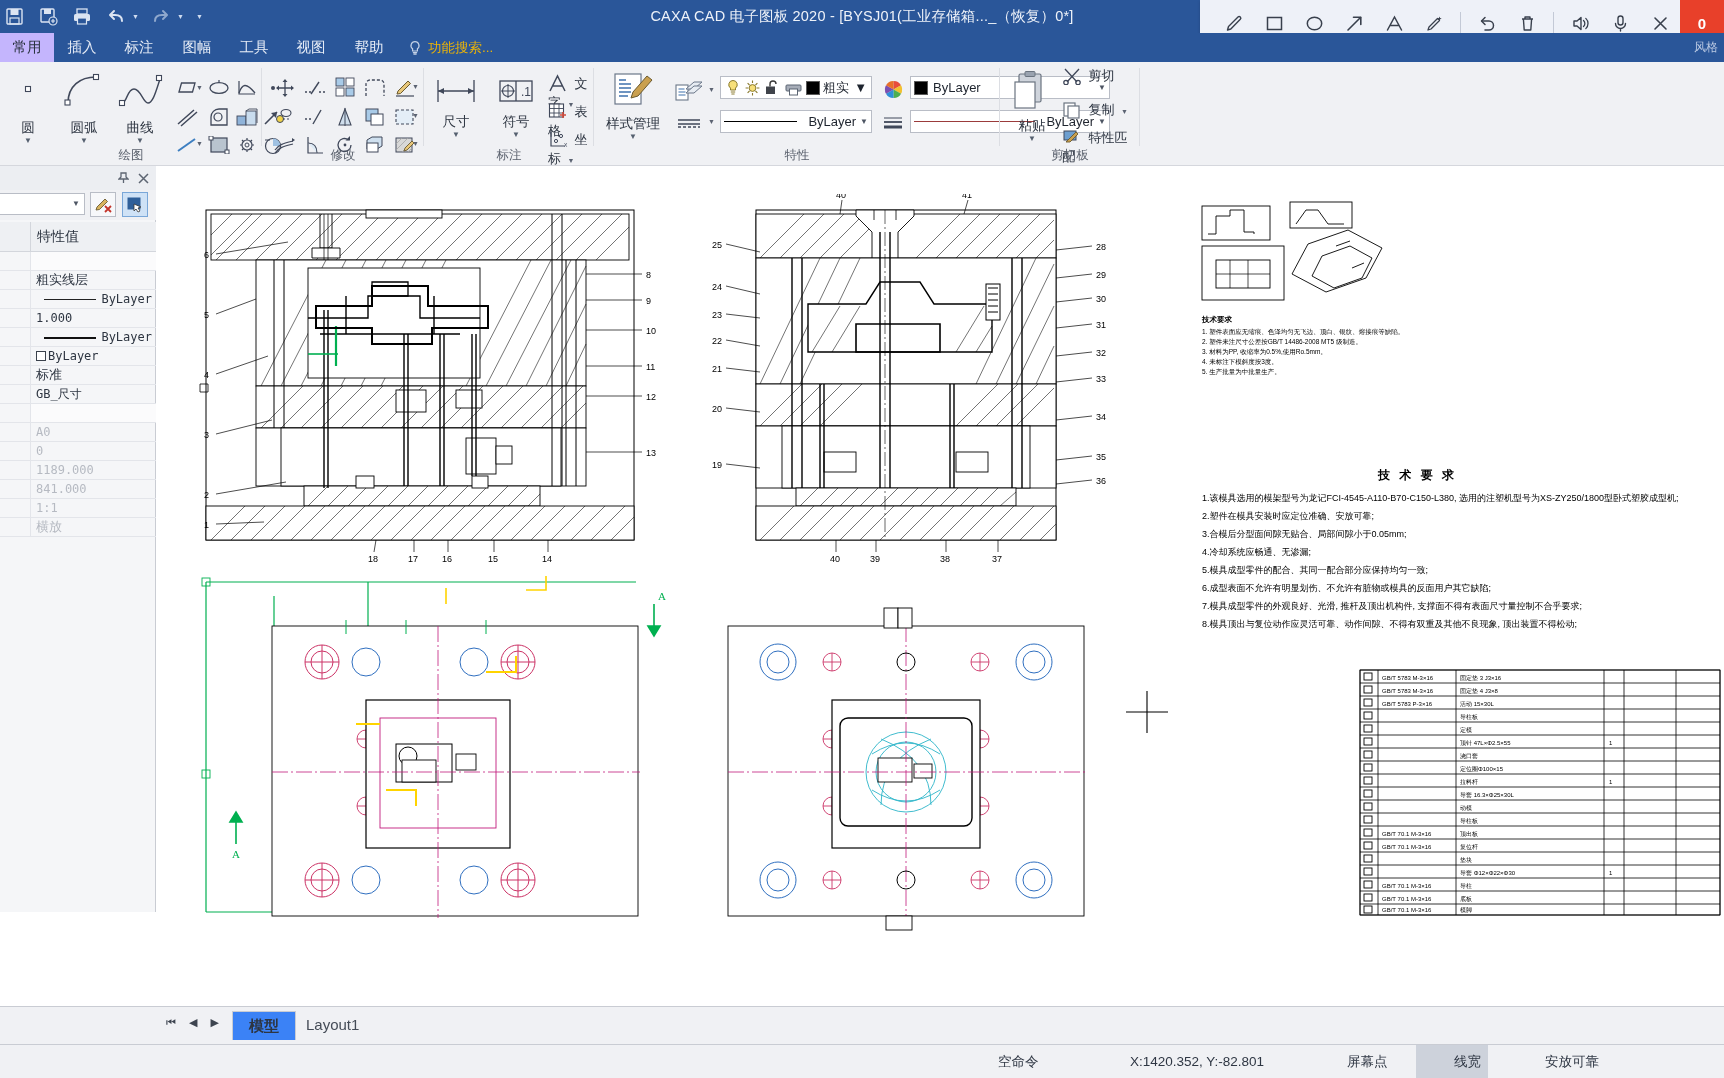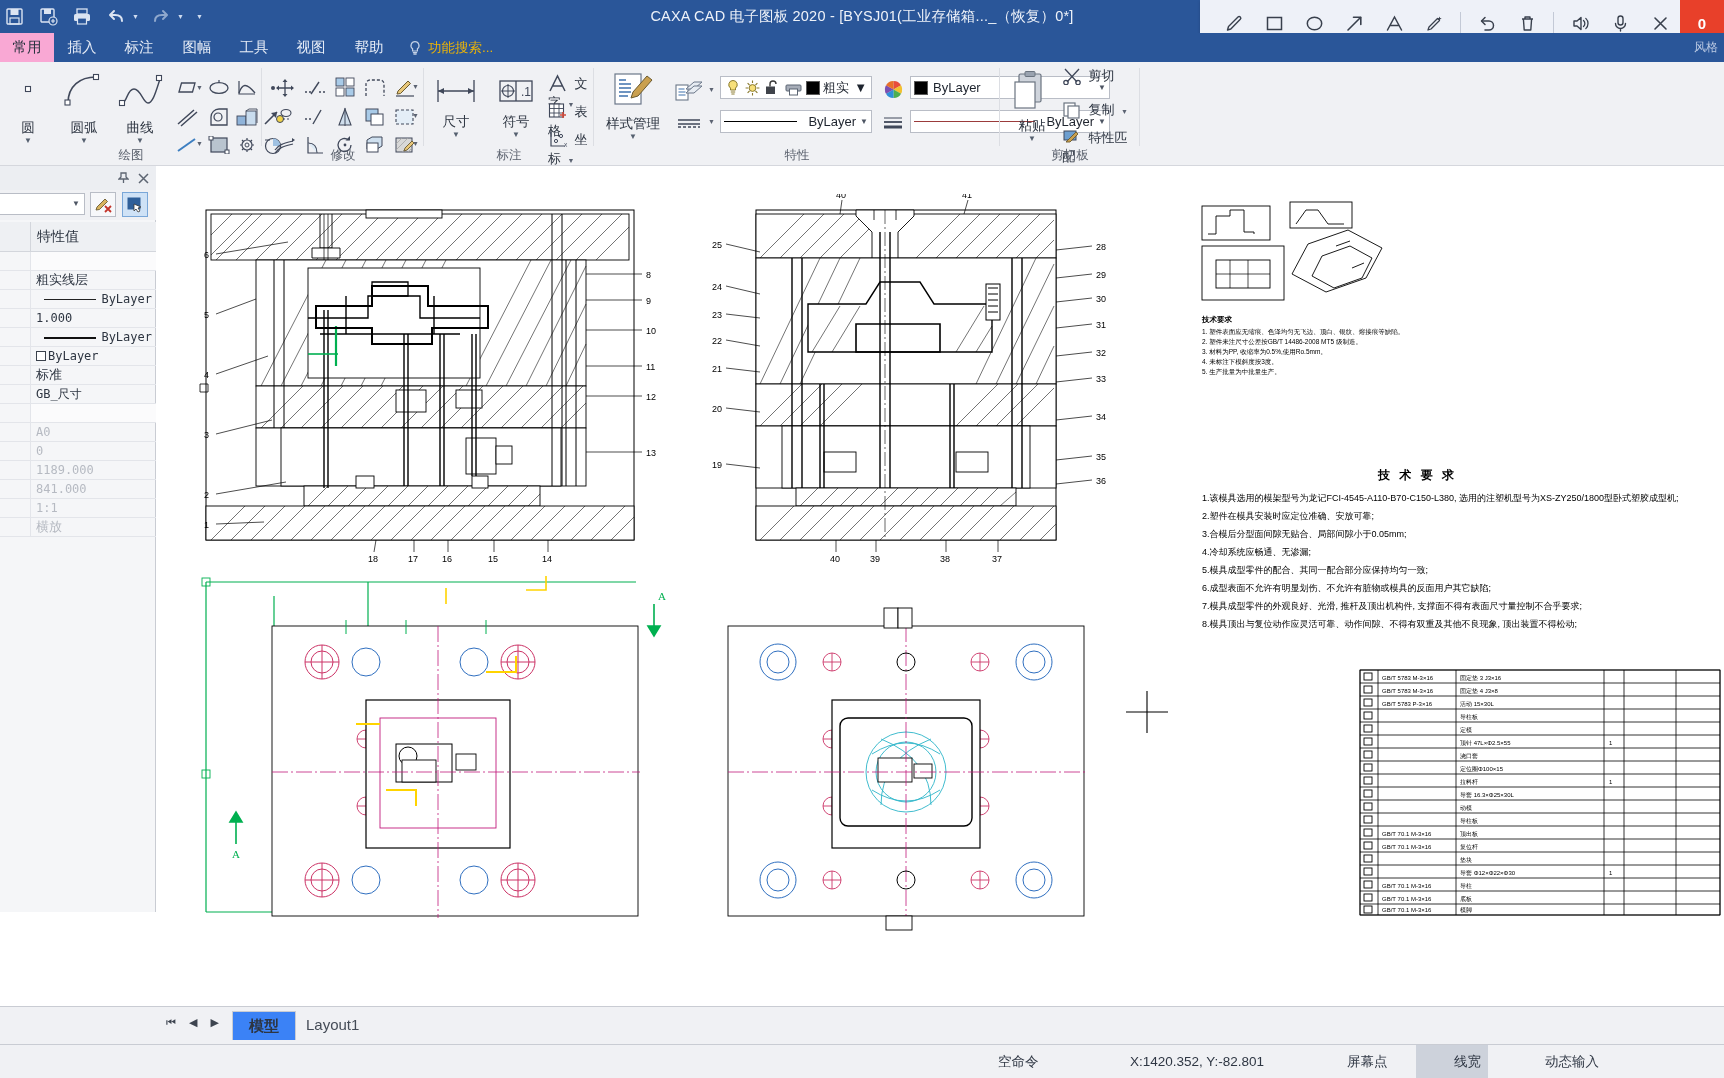--- a/index.html
+++ b/index.html
@@ -56,7 +56,7 @@
     position: absolute; top: 0; height: 29px; line-height: 29px;
     color: #e6ecf6; font-size: 14.5px; text-align: center; padding: 0 12px;
   }
-  .ribbon-tabs .tab.active { background: #f9a8d4; color: #2a3340; }
+  .ribbon-tabs .tab.active { background: #c4b5fd; color: #2a3340; }
   .search-tab { position: absolute; top: 0; height: 29px; line-height: 29px; color: #eab308; font-size: 13.5px; display: flex; align-items: center; gap: 6px; }
   .tabs-right { position:absolute; right: 6px; top: 0; height:47px; line-height:29px; color:#b9c8e2; font-size:12px; }
 

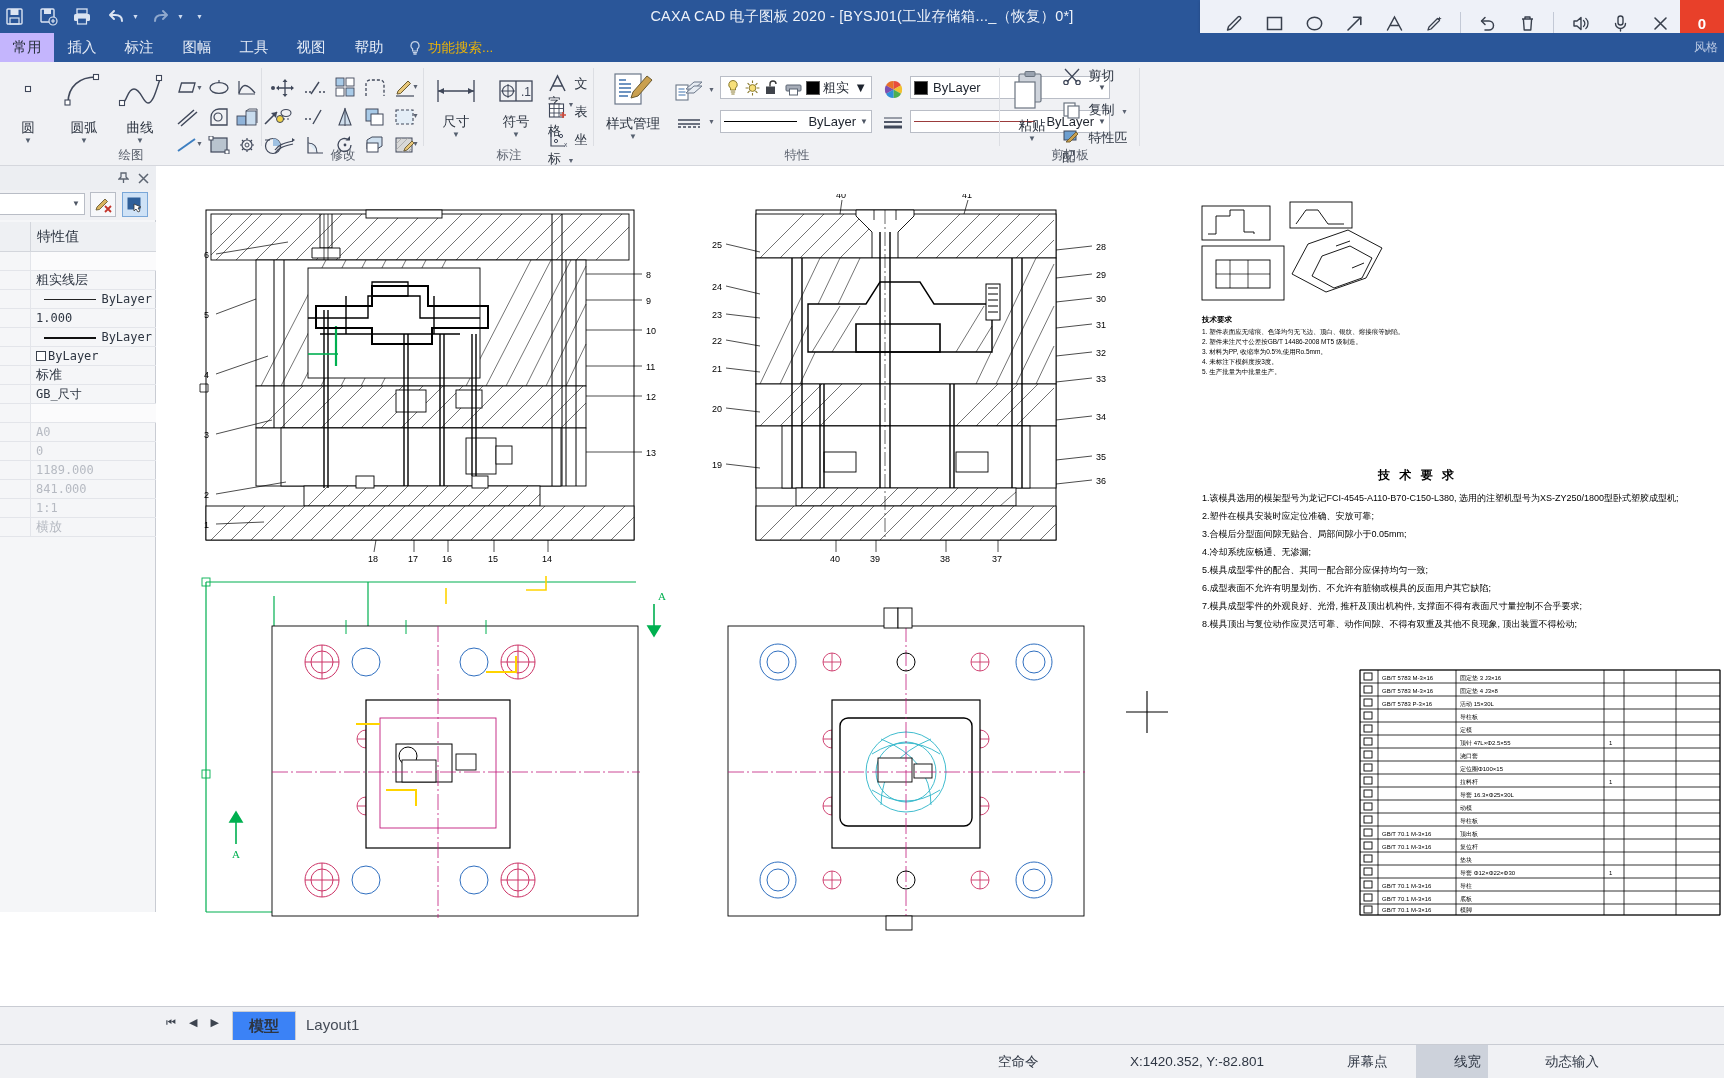--- a/index.html
+++ b/index.html
@@ -1303,7 +1303,7 @@
     <div class="sb-item" style="left:1347px;">屏幕点</div>
     <div class="sb-item" style="left:1443px;">正交</div>
     <div class="sb-item on" style="left:1416px;padding-left:38px;">线宽</div>
-    <div class="sb-item" style="left:1545px;">动态输入</div>
+    <div class="sb-item" style="left:1545px;">安放可靠</div>
   </div>
 
 </div>

